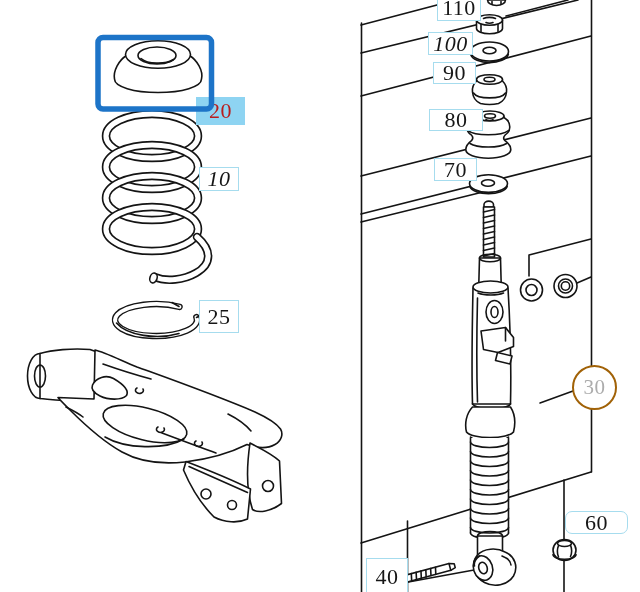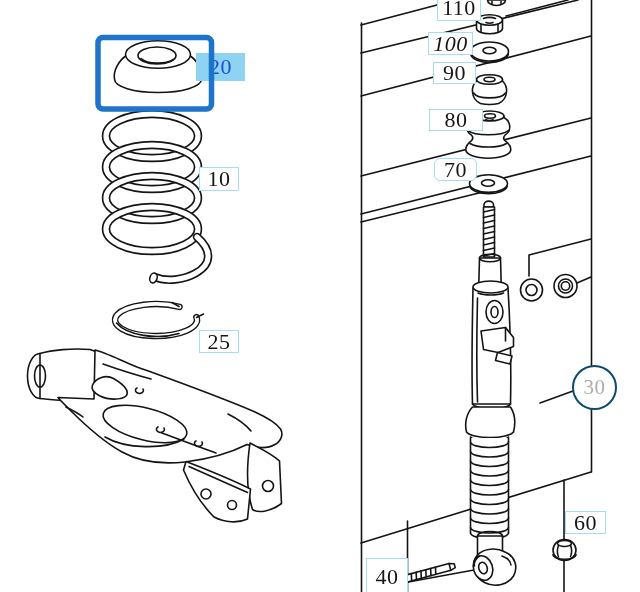--- a/index.html
+++ b/index.html
@@ -16,7 +16,7 @@
     background:#ffffff; border:1.5px solid #a6dcee; color:#161616;
     font-size:22px; line-height:1; letter-spacing:0.5px; cursor:pointer;
   }
-  .sel  { background:#8ed4f2; border:none; color:#1d4ed8; }
+  .sel  { background:#8ed4f2; border:none; color:#b91c1c;margin-top:44px; }
   .circ { border-radius:50%; border:2px solid #0c4a6e; color:#acacac; font-size:21px; }
   .lineart { stroke:#141414; stroke-width:1.6; fill:none; stroke-linecap:round; stroke-linejoin:round; }
   .wfill   { fill:#ffffff; }

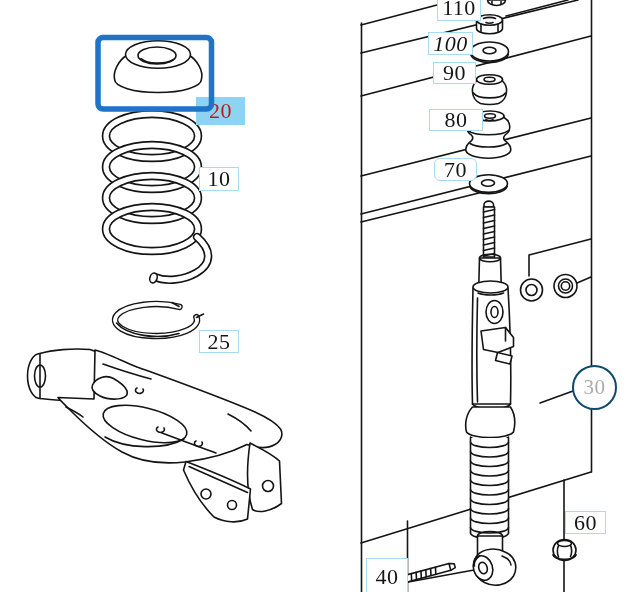--- a/index.html
+++ b/index.html
@@ -248,7 +248,7 @@
   </svg>
 
   <div class="plabel sel" style="left:196px; top:53px; width:49px; height:28px;">20</div>
-  <div class="plabel" style="left:199px; top:167px; width:40px; height:24px;">10</div>
+  <div class="plabel" style="left:199px; top:167px; width:40px; height:24px;font-style:italic;">10</div>
   <div class="plabel" style="left:199px; top:300px; width:40px; height:23px;margin-top:30px;">25</div>
   <div class="plabel" style="left:437px; top:-6px; width:44px; height:27px;">110</div>
   <div class="plabel" style="left:428px; top:32px; width:45px; height:23px;font-style:italic;">100</div>

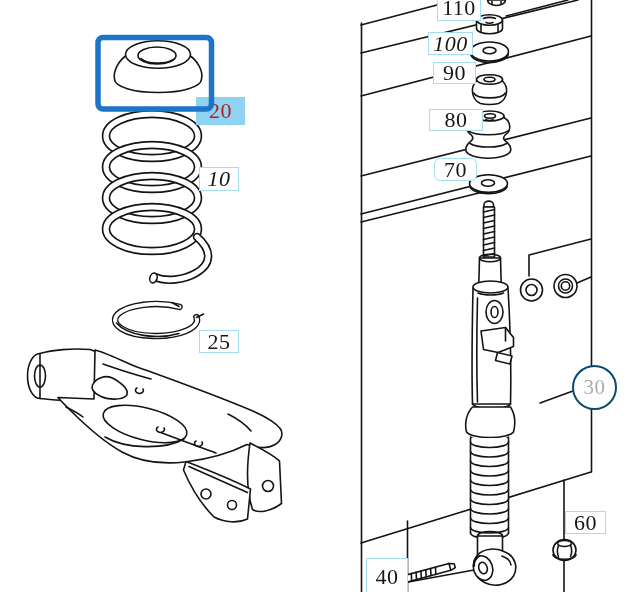--- a/index.html
+++ b/index.html
@@ -254,7 +254,7 @@
   <div class="plabel" style="left:428px; top:32px; width:45px; height:23px;font-style:italic;">100</div>
   <div class="plabel" style="left:433px; top:62px; width:43px; height:22px;text-align:center;">90</div>
   <div class="plabel" style="left:429px; top:109px; width:54px; height:22px;">80</div>
-  <div class="plabel" style="left:434px; top:158px; width:43px; height:23px;border-radius:6px;">70</div>
+  <div class="plabel" style="left:434px; top:158px; width:43px; height:23px;">70</div>
   <div class="plabel circ" style="left:572px; top:365px; width:45px; height:45px;">30</div>
   <div class="plabel" style="left:565px; top:511px; width:41px; height:23px;">60</div>
   <div class="plabel" style="left:366px; top:558px; width:42px; height:38px;">40</div>

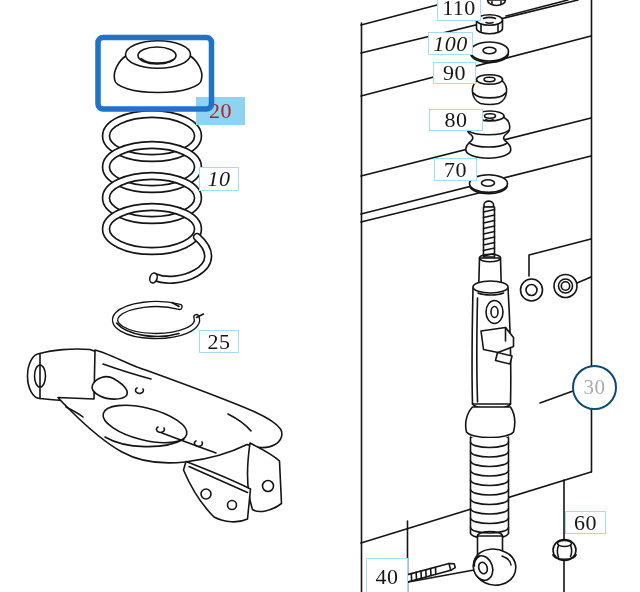--- a/index.html
+++ b/index.html
@@ -249,7 +249,7 @@
 
   <div class="plabel sel" style="left:196px; top:53px; width:49px; height:28px;">20</div>
   <div class="plabel" style="left:199px; top:167px; width:40px; height:24px;font-style:italic;">10</div>
-  <div class="plabel" style="left:199px; top:300px; width:40px; height:23px;margin-top:30px;">25</div>
+  <div class="plabel" style="left:199px; top:300px; width:40px; height:33px;">25</div>
   <div class="plabel" style="left:437px; top:-6px; width:44px; height:27px;">110</div>
   <div class="plabel" style="left:428px; top:32px; width:45px; height:23px;font-style:italic;">100</div>
   <div class="plabel" style="left:433px; top:62px; width:43px; height:22px;text-align:center;">90</div>

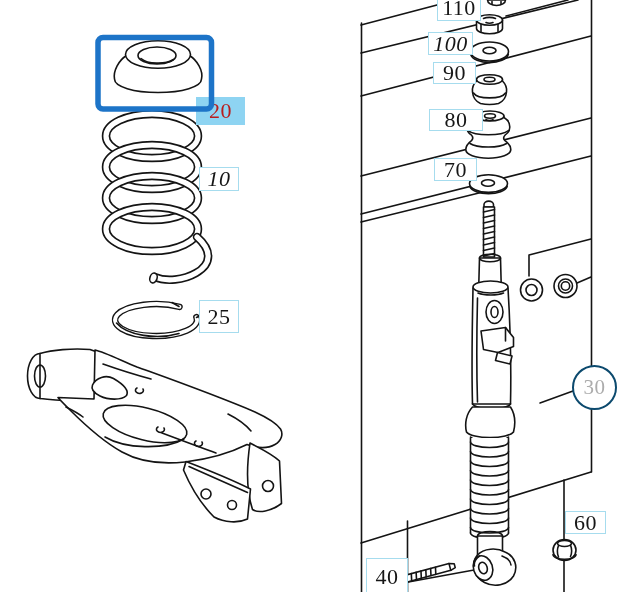--- a/index.html
+++ b/index.html
@@ -17,7 +17,7 @@
     font-size:22px; line-height:1; letter-spacing:0.5px; cursor:pointer;
   }
   .sel  { background:#8ed4f2; border:none; color:#b91c1c;margin-top:44px; }
-  .circ { border-radius:50%; border:2px solid #0c4a6e; color:#acacac; font-size:21px; }
+  .circ { border-radius:50%; border:2px solid #a16207; color:#acacac; font-size:21px; }
   .lineart { stroke:#141414; stroke-width:1.6; fill:none; stroke-linecap:round; stroke-linejoin:round; }
   .wfill   { fill:#ffffff; }
   .tube-b  { stroke:#141414; stroke-width:8.5; fill:none; stroke-linecap:round; }

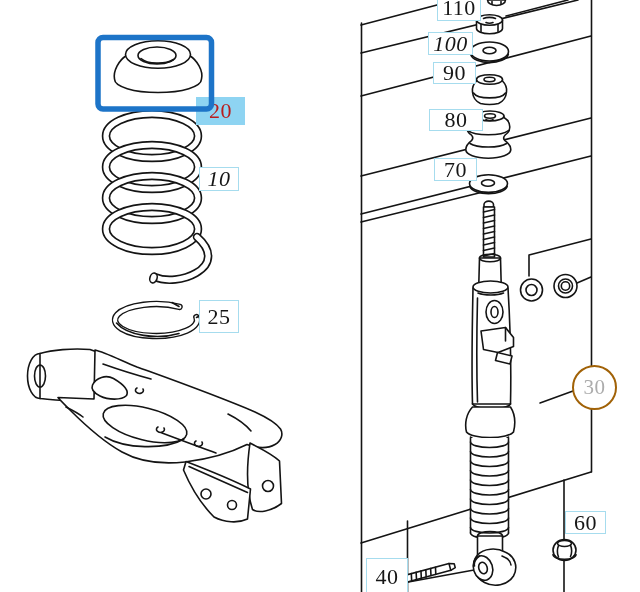--- a/index.html
+++ b/index.html
@@ -256,7 +256,7 @@
   <div class="plabel" style="left:429px; top:109px; width:54px; height:22px;">80</div>
   <div class="plabel" style="left:434px; top:158px; width:43px; height:23px;">70</div>
   <div class="plabel circ" style="left:572px; top:365px; width:45px; height:45px;">30</div>
-  <div class="plabel" style="left:565px; top:511px; width:41px; height:23px;">60</div>
+  <div class="plabel" style="left:565px; top:511px; width:63px; height:23px;border-radius:7px;">60</div>
   <div class="plabel" style="left:366px; top:558px; width:42px; height:38px;">40</div>
 
   <svg class="overlay" width="640" height="592" viewBox="0 0 640 592">

